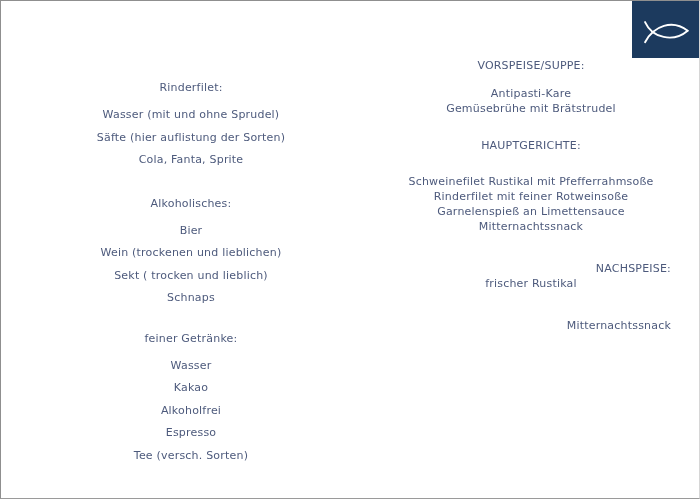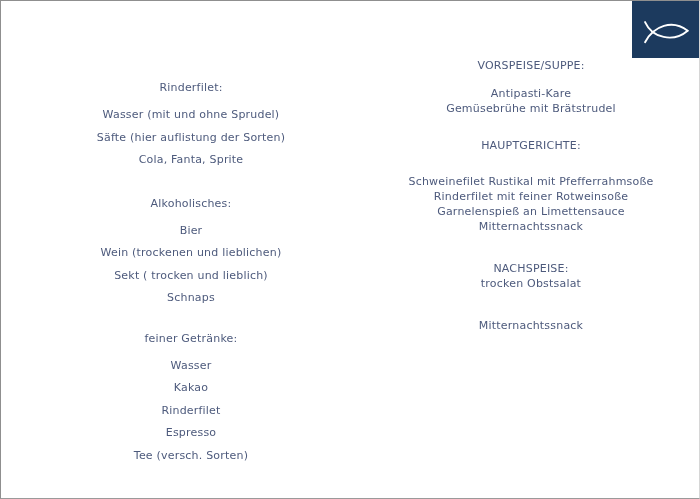--- a/index.html
+++ b/index.html
@@ -43,7 +43,7 @@
   .mt14h { margin-top: 1px; }
   .mt22  { margin-top: 22px; }
   .mt23  { margin-top: 23px; }
-  .mt28  { margin-top: 28px; }
+  .mt28  { margin-top: 28px; text-align: right; }
 </style>
 </head>
 <body>

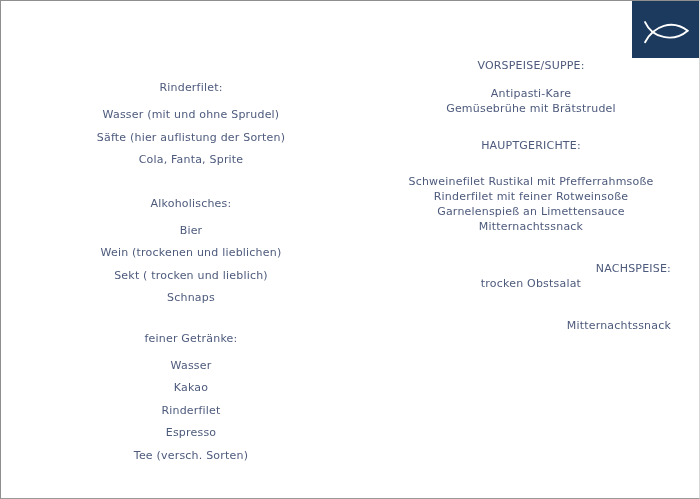--- a/index.html
+++ b/index.html
@@ -91,7 +91,7 @@
     <div class="ritem mt14h">Mitternachtssnack</div>
 
     <div class="head mt28">NACHSPEISE:</div>
-    <div class="ritem mt14h">trocken Obstsalat</div>
+    <div class="ritem mt14h">frischer Rustikal</div>
 
     <div class="ritem mt28">Mitternachtssnack</div>
   </div>

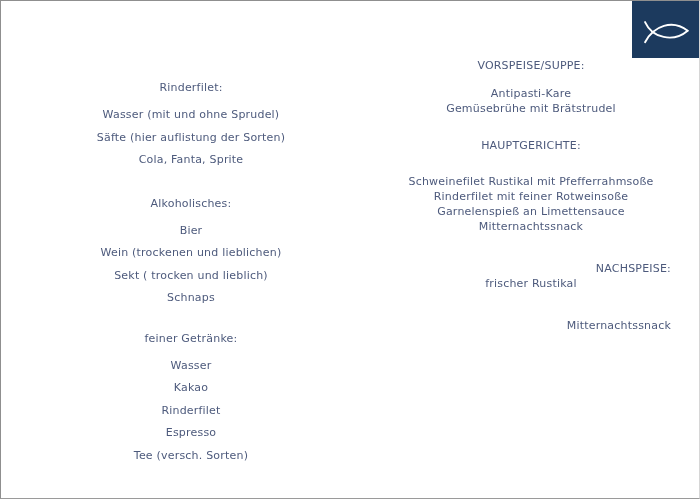--- a/index.html
+++ b/index.html
@@ -74,7 +74,7 @@
     <div class="head gap26">feiner Getränke:</div>
     <div class="item gap13">Wasser</div>
     <div class="item">Kakao</div>
-    <div class="item">Rinderfilet</div>
+    <div class="item">Alkoholfrei</div>
     <div class="item">Espresso</div>
     <div class="item">Tee (versch. Sorten)</div>
   </div>

